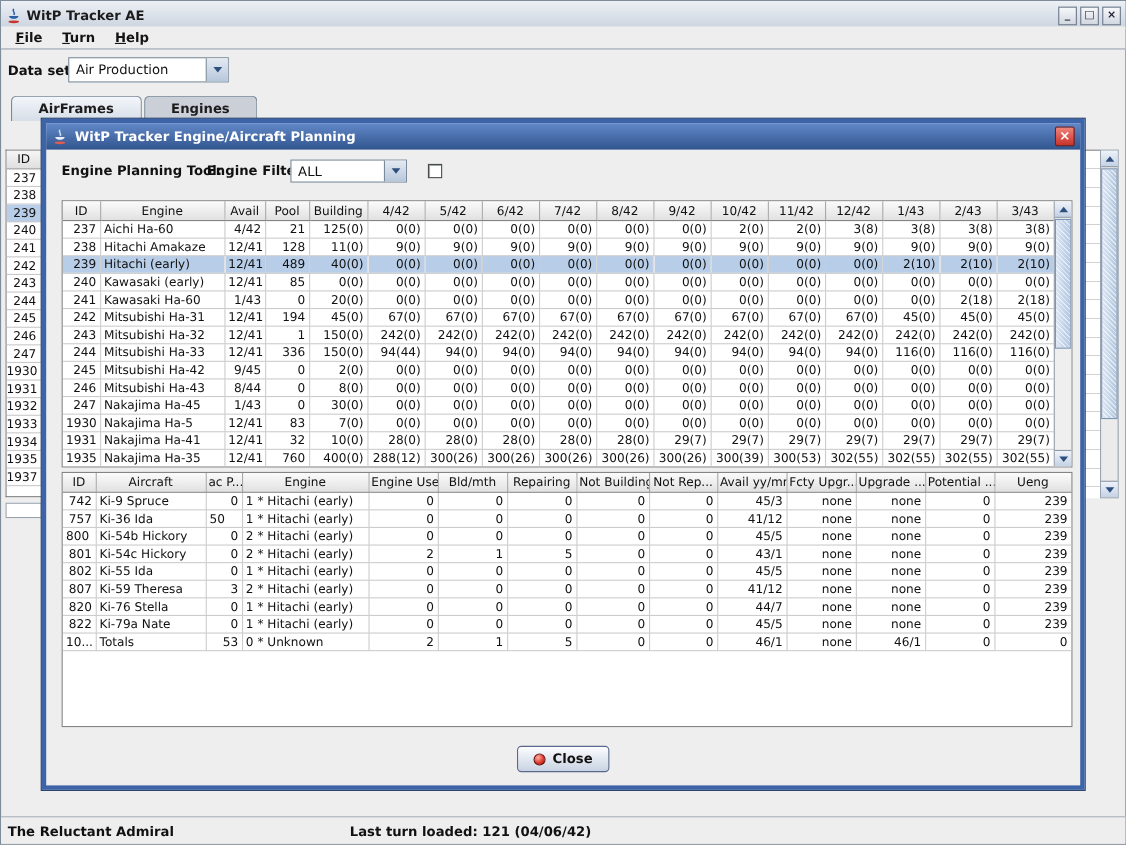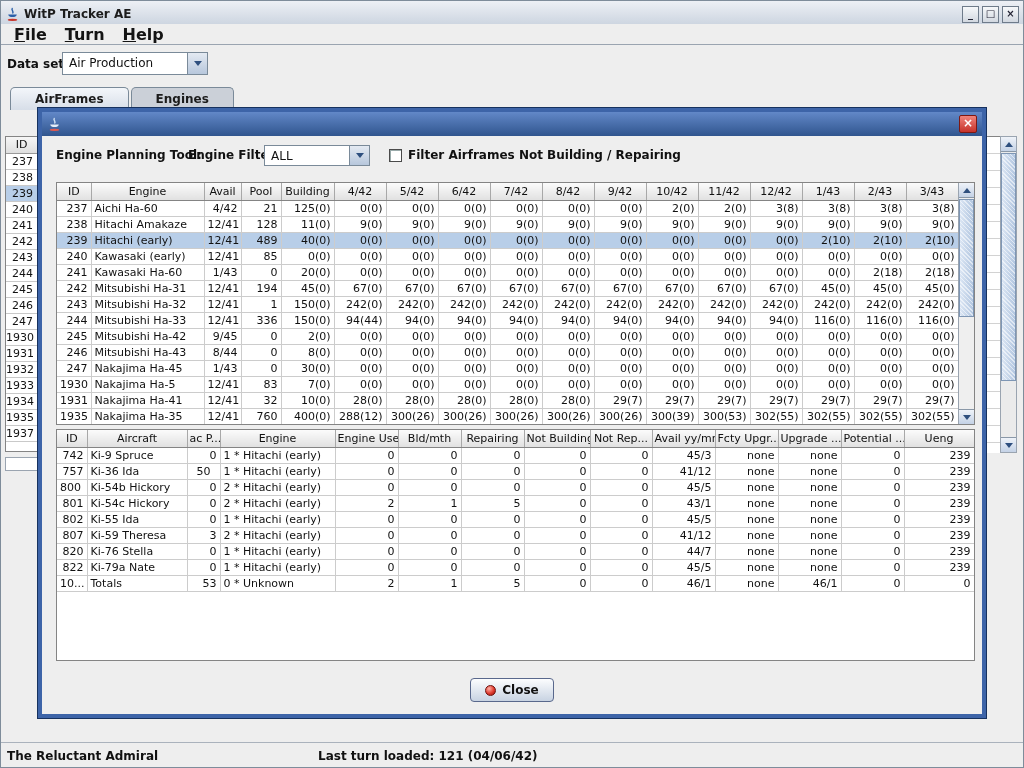--- a/index.html
+++ b/index.html
@@ -14,7 +14,7 @@
 
   
   .menubar{position:absolute;left:1px;top:24px;width:1022px;height:21px;background:#EEEEEE;border-bottom:1px solid #9AA4B0;display:flex;align-items:center;padding-left:4px;box-sizing:border-box}
-  .menu-item{font-size:16px;font-weight:bold;color:#141414;padding:18px 9px}
+  .menu-item{font-size:12px;font-weight:bold;color:#141414;padding:18px 9px}
   .menu-item u{text-decoration:underline}
 
   

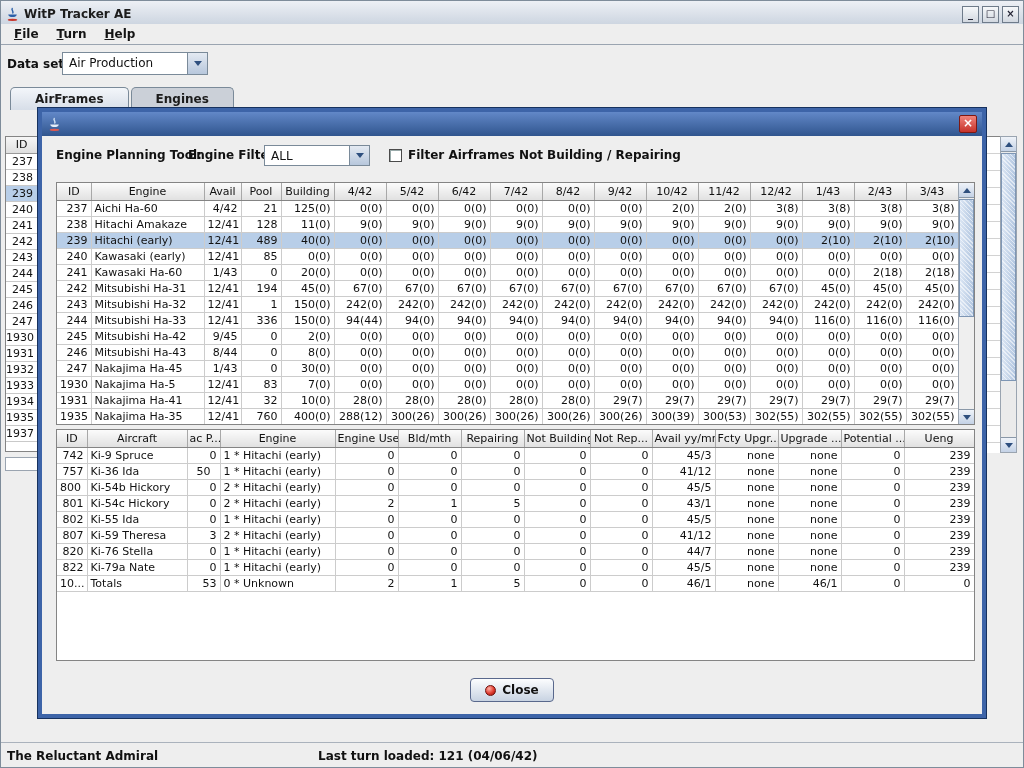--- a/index.html
+++ b/index.html
@@ -158,6 +158,7 @@
         <path d="M3 7 h8 c0 3.2 -8 3.2 -8 0 z" fill="#E8EEF8"></path>
         <ellipse cx="7" cy="12" rx="4.5" ry="1.1" fill="#E05A50"></ellipse>
       </svg>
+      <span class="title">WitP Tracker Engine/Aircraft Planning</span>
       <span class="dlg-close">×</span>
     </div>
 

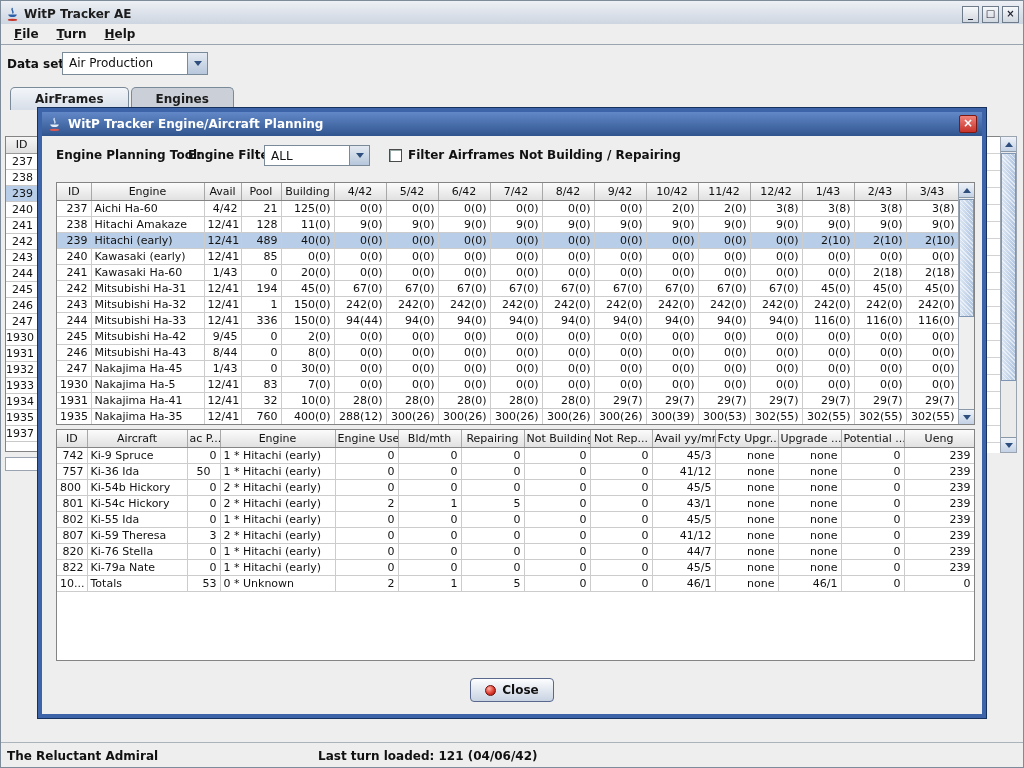--- a/index.html
+++ b/index.html
@@ -171,7 +171,6 @@
         </span>
     </div>
     <div class="checkbox"></div>
-    <div class="dlg-label" style="left:366px;top:36px">Filter Airframes Not Building / Repairing</div>
 
     <div class="scrollpane" id="engine-pane">
       <div class="tbl-wrap">

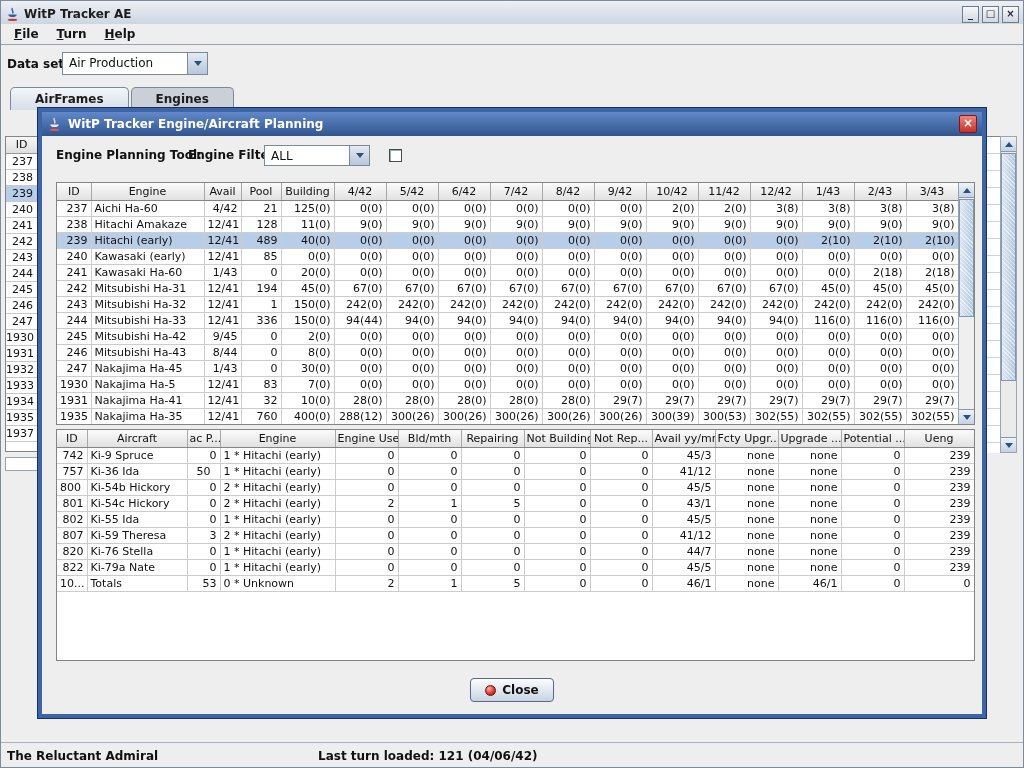--- a/index.html
+++ b/index.html
@@ -553,7 +553,7 @@
               <tr>
                 <td style="text-align: right;">757</td>
                 <td style="text-align: left;">Ki-36 Ida</td>
-                <td style="text-align: center;">50</td>
+                <td style="text-align: left;">50</td>
                 <td style="text-align: left;">1 * Hitachi (early)</td>
                 <td style="text-align: right;">0</td>
                 <td style="text-align: right;">0</td>

